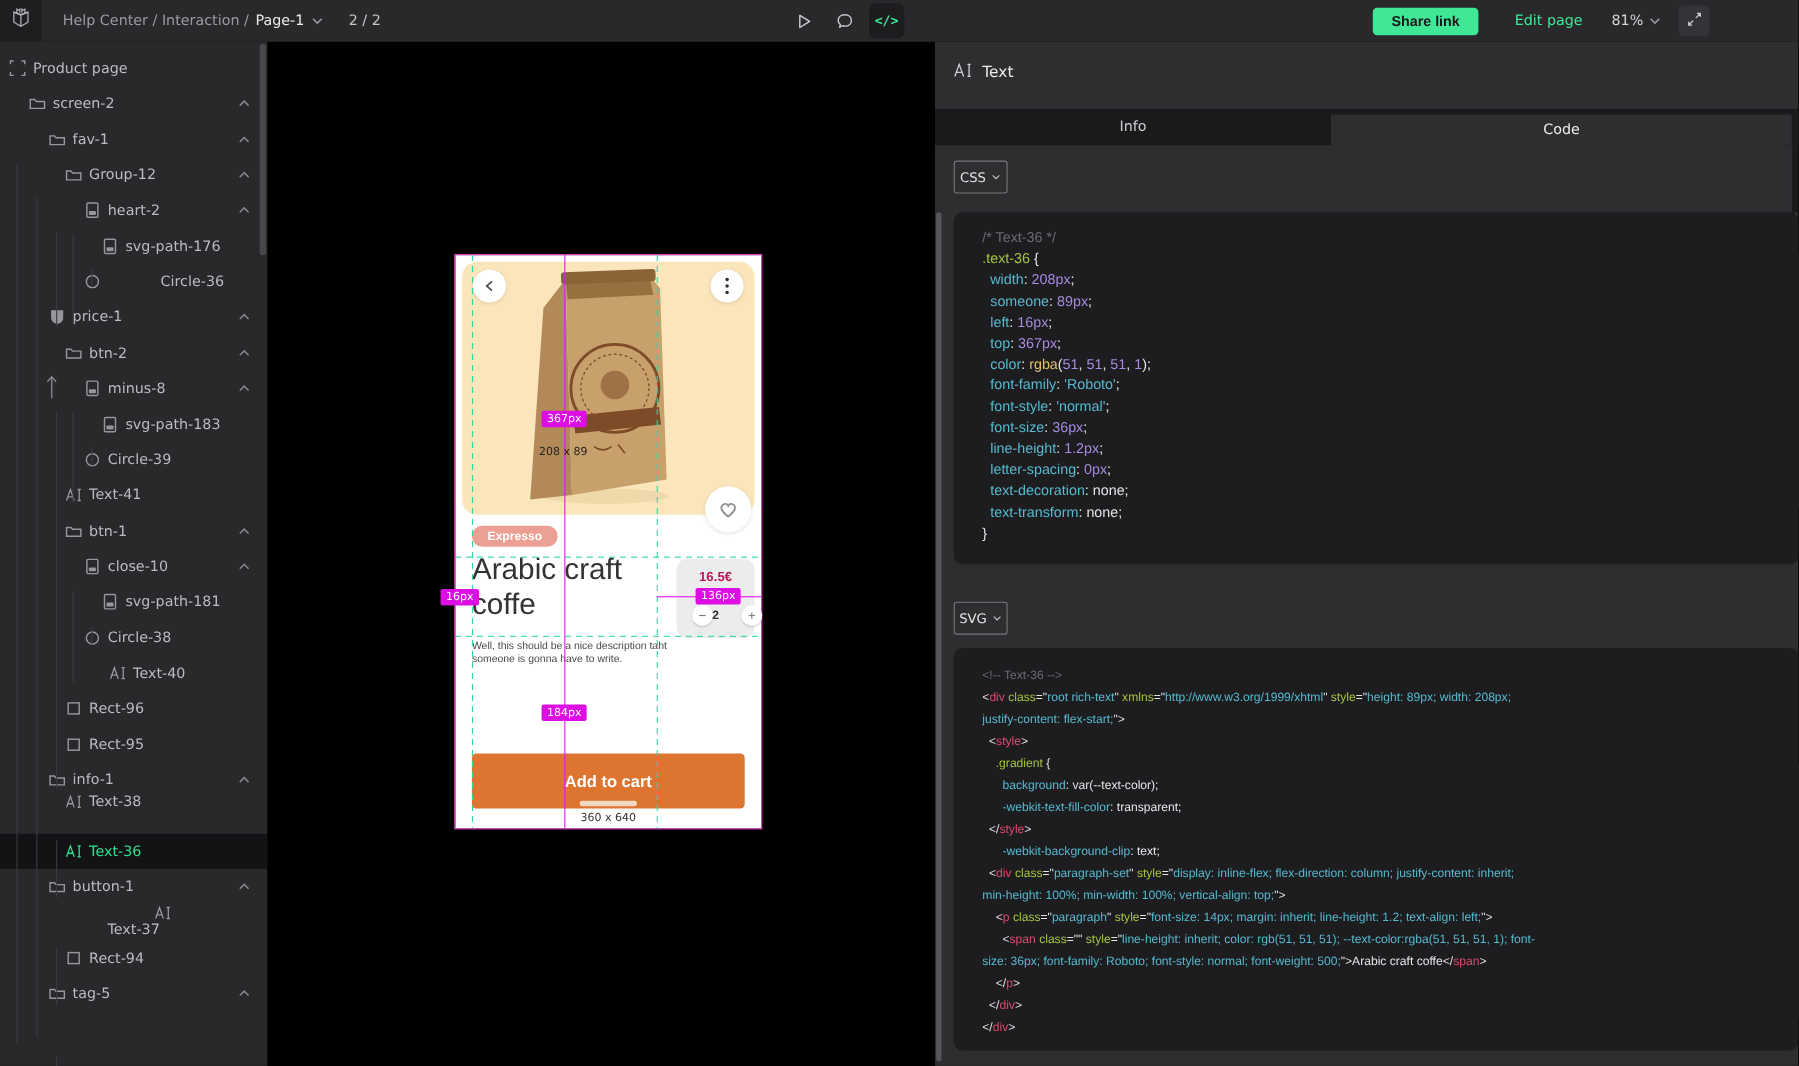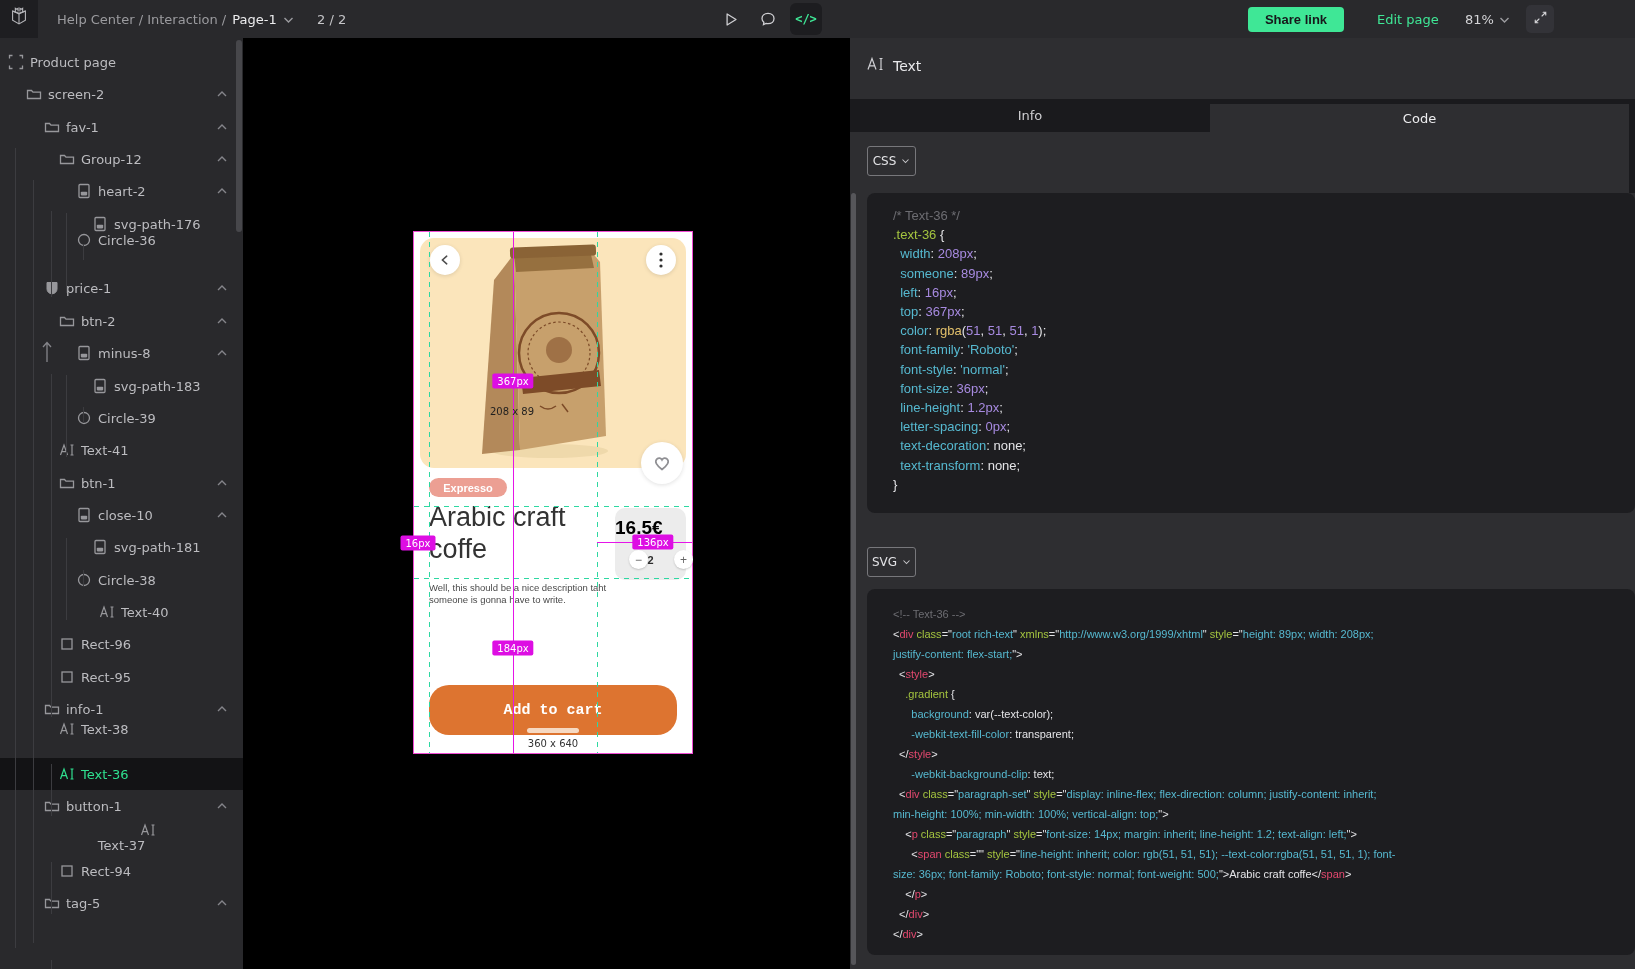--- a/index.html
+++ b/index.html
@@ -195,7 +195,7 @@
           </span>
           <span class="lbl">svg-path-176</span>
         </div>
-        <div class="row" style="top: 186px;">
+        <div class="row" style="top: 202px; gap: 48px;">
           <span class="ic" style="margin-left: 76px;">
             <svg width="16" height="16" viewBox="0 0 16 16" fill="none" stroke="#97979b" stroke-width="1.3">
               <circle cx="8" cy="8" r="5.5"></circle>

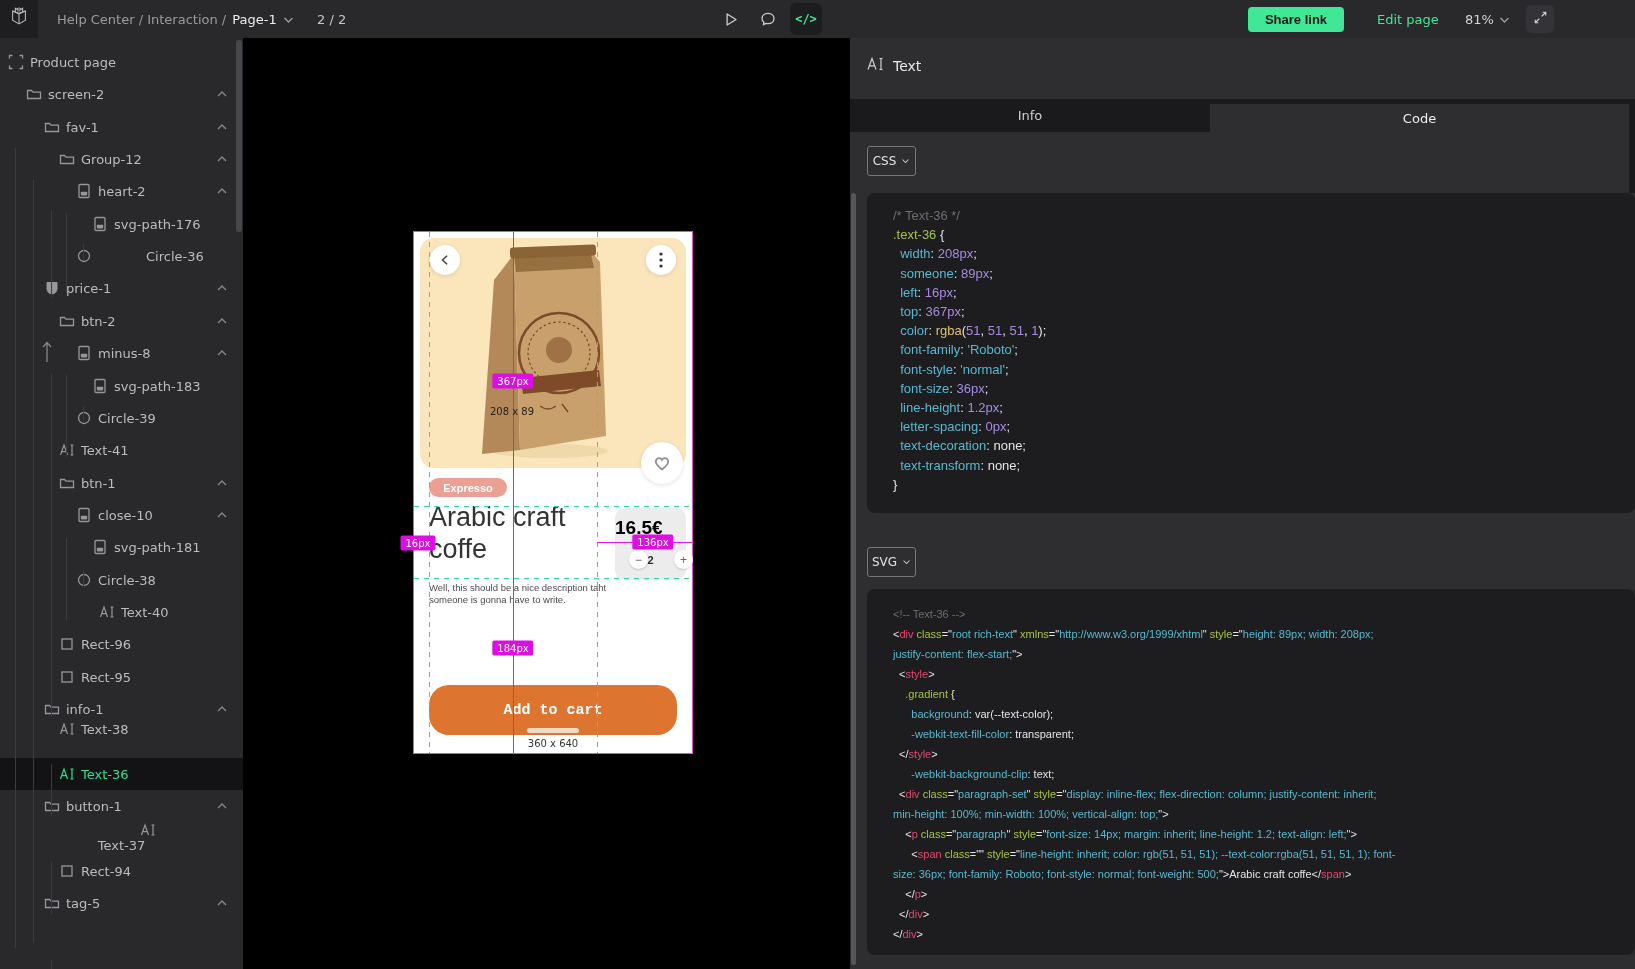--- a/index.html
+++ b/index.html
@@ -45,7 +45,7 @@
   #tag-pill{position:absolute;left:15px;top:246px;width:78px;height:19px;border-radius:10px;background:var(--salmon);color:#fff;font-size:11px;font-weight:600;display:flex;align-items:center;justify-content:center;font-family:"Liberation Sans",sans-serif}
   #prod-title{position:absolute;left:15px;top:269px;width:176px;font-family:"Liberation Sans",sans-serif;font-size:27px;line-height:32px;font-weight:500;color:#333}
   #price-card{position:absolute;left:201px;top:276px;width:71px;height:72px;background:#ececec;border-radius:10px}
-  #price-val{position:absolute;left:0;top:9px;width:100%;font-family:"Liberation Sans",sans-serif;font-size:19px;font-weight:700;color:#000000}
+  #price-val{position:absolute;left:0;top:9px;width:100%;text-align:center;font-family:"Liberation Sans",sans-serif;font-size:12px;font-weight:700;color:#be185d}
   .step-btn{position:absolute;top:42px;width:19px;height:19px;background:#fff;border-radius:50%;box-shadow:0 1px 2px rgba(0,0,0,.18);display:flex;align-items:center;justify-content:center;font-size:12px;color:#666;cursor:pointer;font-family:"Liberation Sans",sans-serif}
   #qty-val{position:absolute;left:0;top:46px;width:100%;text-align:center;font-size:11px;font-weight:700;color:#2d2d2d;font-family:"Liberation Sans",sans-serif}
   #prod-desc{position:absolute;left:15px;top:350px;width:192px;font-family:"Liberation Sans",sans-serif;font-size:9.5px;line-height:12px;color:#4a4a4a}

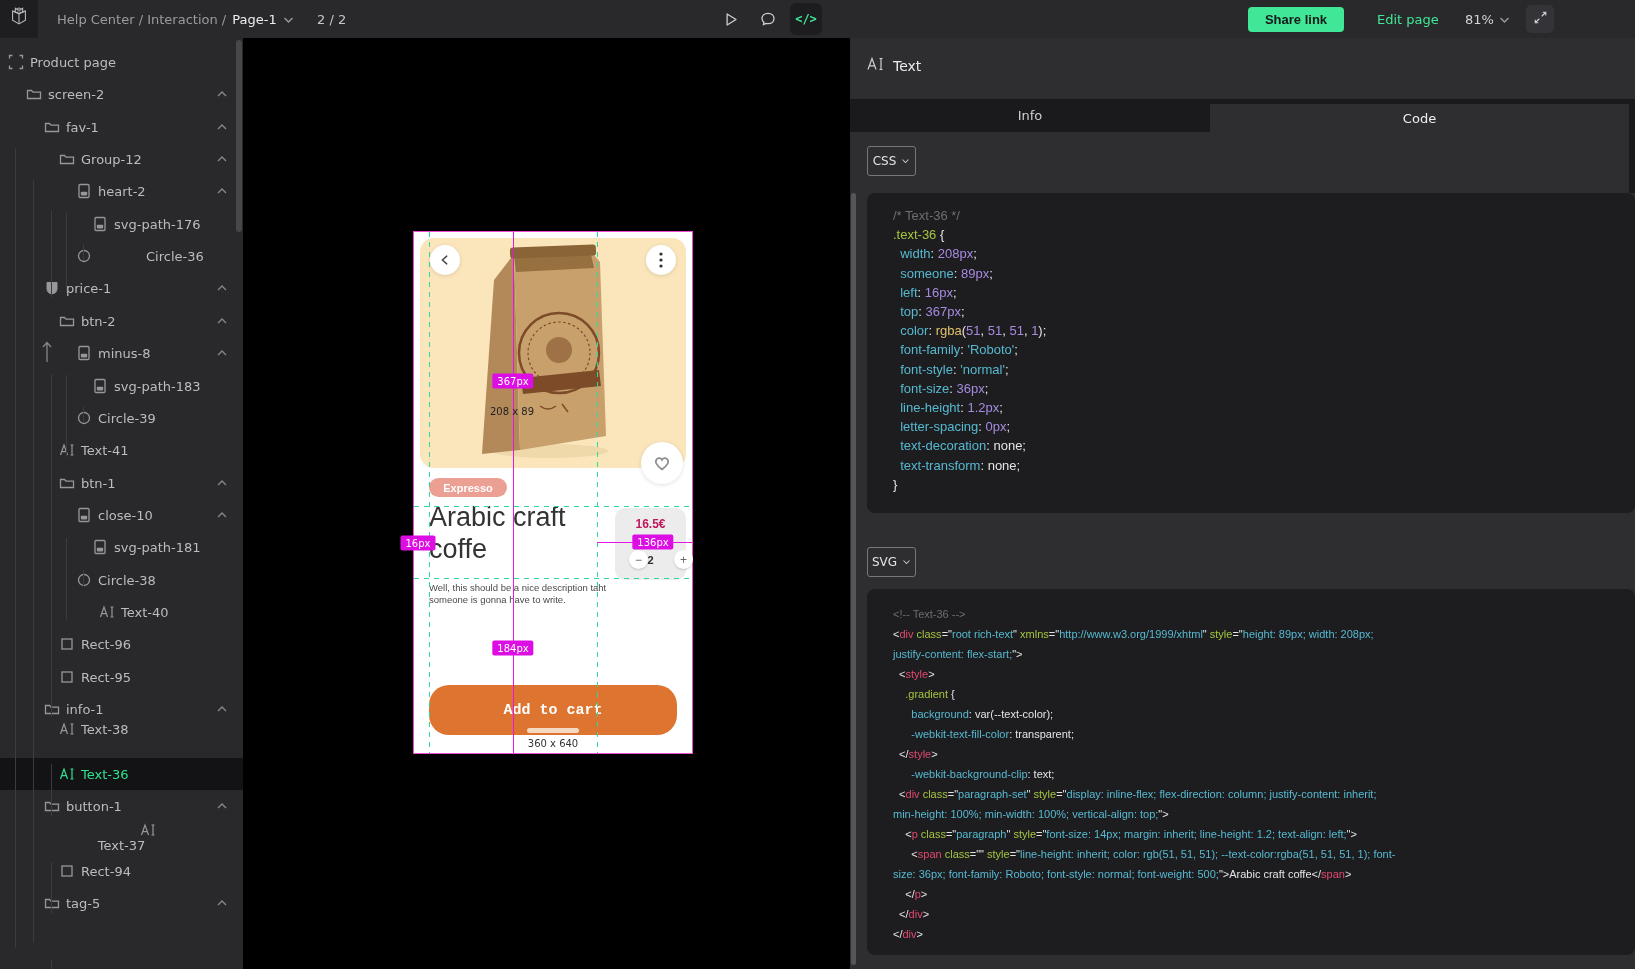--- a/index.html
+++ b/index.html
@@ -49,7 +49,7 @@
   .step-btn{position:absolute;top:42px;width:19px;height:19px;background:#fff;border-radius:50%;box-shadow:0 1px 2px rgba(0,0,0,.18);display:flex;align-items:center;justify-content:center;font-size:12px;color:#666;cursor:pointer;font-family:"Liberation Sans",sans-serif}
   #qty-val{position:absolute;left:0;top:46px;width:100%;text-align:center;font-size:11px;font-weight:700;color:#2d2d2d;font-family:"Liberation Sans",sans-serif}
   #prod-desc{position:absolute;left:15px;top:350px;width:192px;font-family:"Liberation Sans",sans-serif;font-size:9.5px;line-height:12px;color:#4a4a4a}
-  #cta-btn{position:absolute;left:15px;top:453px;width:248px;height:50px;background:var(--orange);border:none;border-radius:20px;color:#fff;font-size:15px;font-weight:700;font-family:Liberation Mono, monospace;cursor:pointer}
+  #cta-btn{position:absolute;left:15px;top:453px;width:248px;height:50px;background:var(--orange);border:none;border-radius:4px;color:#fff;font-size:15px;font-weight:700;font-family:Liberation Sans, sans-serif;cursor:pointer}
   #home-bar{position:absolute;left:113px;top:496px;width:52px;height:5px;border-radius:3px;background:rgba(250,235,220,.85)}
   #frame-size{position:absolute;left:139px;top:505px;transform:translateX(-50%);background:#fff;padding:1px 8px;font-size:10px;color:#333;white-space:nowrap}
   .dash-v{position:absolute;top:194px;width:1px;height:521px;background:repeating-linear-gradient(180deg,var(--teal) 0 5px,transparent 5px 10px);z-index:5}

